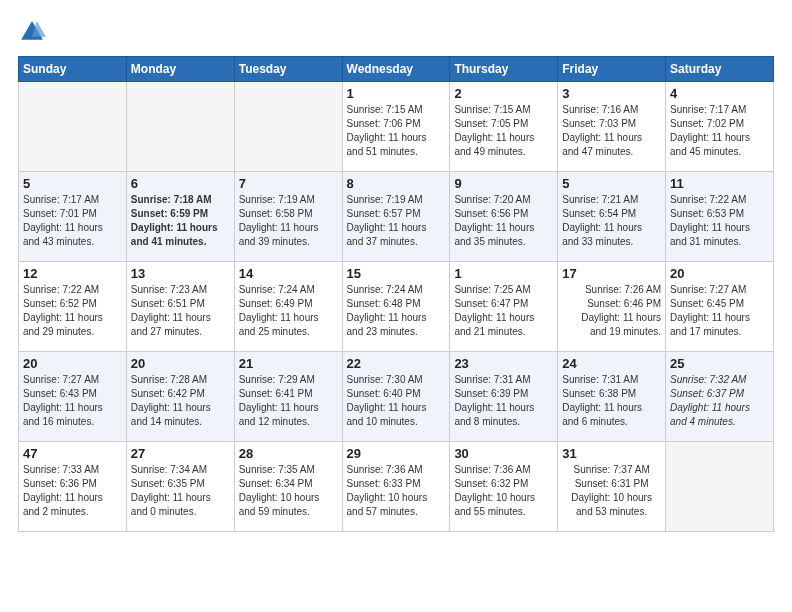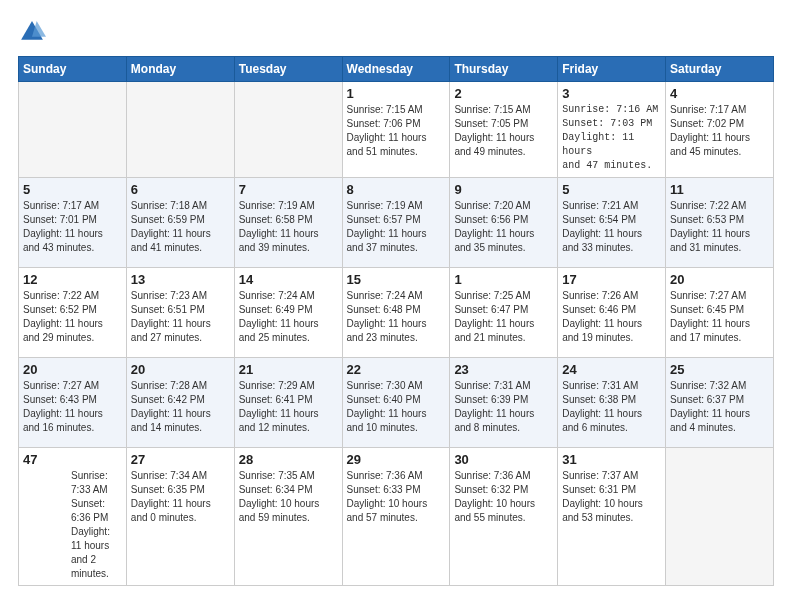--- a/index.html
+++ b/index.html
@@ -153,7 +153,7 @@
           </td>
           <td>
             <div class="day-number">3</div>
-            <div class="day-info" style="white-space: pre-line; font-family: Liberation Mono, monospace;">Sunrise: 7:16 AM
+            <div class="day-info" style="white-space: pre-line;">Sunrise: 7:16 AM
 Sunset: 7:03 PM
 Daylight: 11 hours
 and 47 minutes.</div>

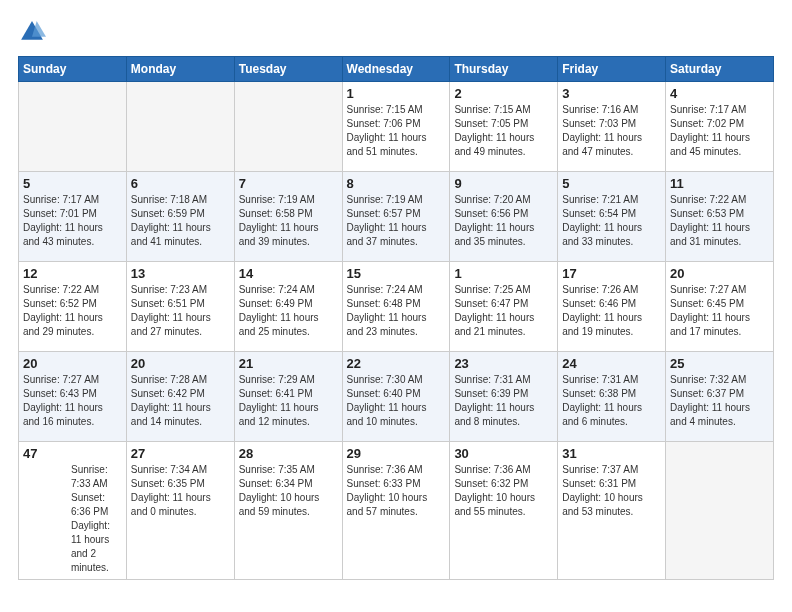--- a/index.html
+++ b/index.html
@@ -176,7 +176,7 @@
           </td>
           <td>
             <div class="day-number">6</div>
-            <div class="day-info" style="white-space: pre-line;">Sunrise: 7:18 AM
+            <div class="day-info" style="white-space: pre-line; font-weight: bold;">Sunrise: 7:18 AM
 Sunset: 6:59 PM
 Daylight: 11 hours
 and 41 minutes.</div>

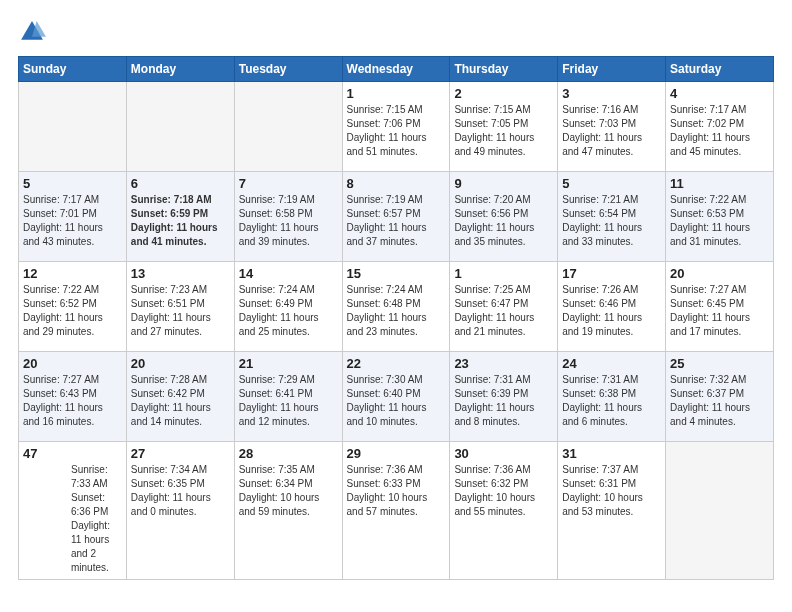--- a/index.html
+++ b/index.html
@@ -255,7 +255,7 @@
           </td>
           <td>
             <div class="day-number">17</div>
-            <div class="day-info" style="white-space: pre-line;">Sunrise: 7:26 AM
+            <div class="day-info" style="white-space: pre-line; text-align: right;">Sunrise: 7:26 AM
 Sunset: 6:46 PM
 Daylight: 11 hours
 and 19 minutes.</div>

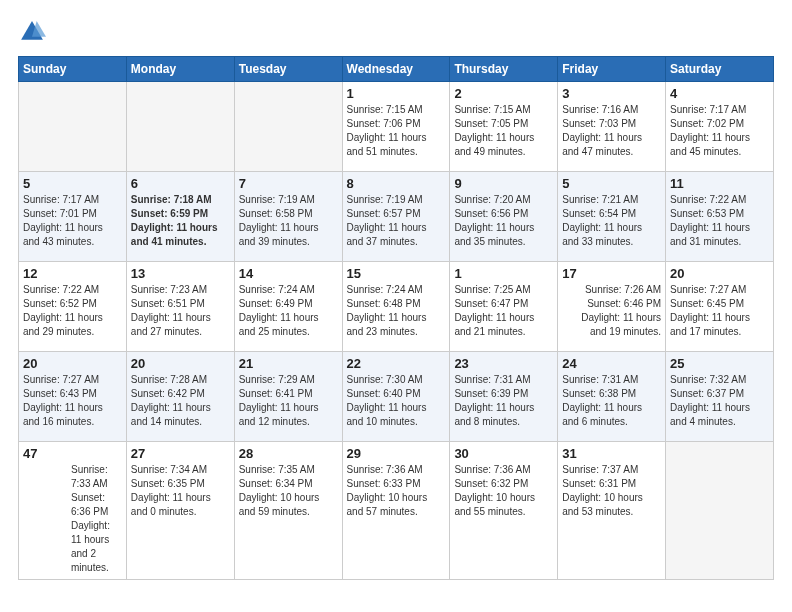--- a/index.html
+++ b/index.html
@@ -313,7 +313,7 @@
           </td>
           <td>
             <div class="day-number">25</div>
-            <div class="day-info" style="white-space: pre-line;">Sunrise: 7:32 AM
+            <div class="day-info" style="white-space: pre-line; font-style: italic;">Sunrise: 7:32 AM
 Sunset: 6:37 PM
 Daylight: 11 hours
 and 4 minutes.</div>

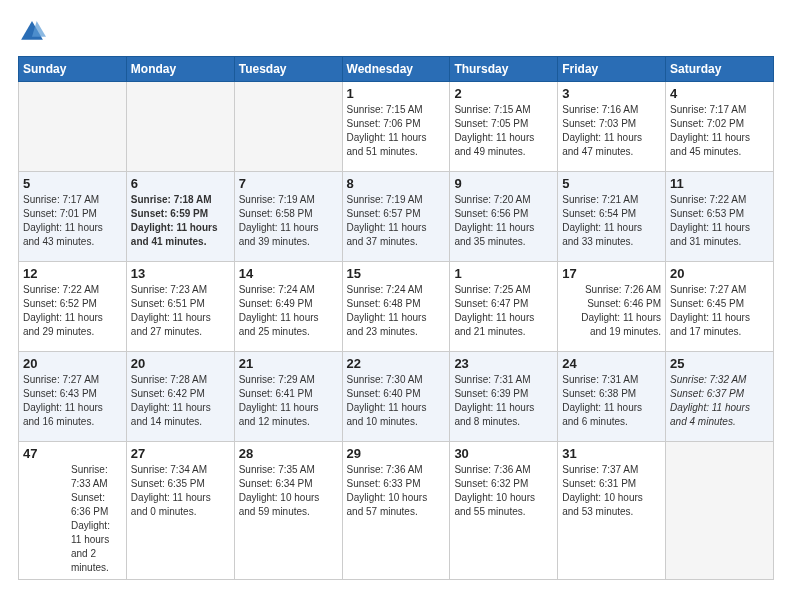--- a/index.html
+++ b/index.html
@@ -322,7 +322,7 @@
         <tr>
           <td>
             <div class="day-number">47</div>
-            <div class="day-info" style="white-space: pre-line; margin-left: 48px;">Sunrise: 7:33 AM
+            <div class="day-info" style="white-space: pre-line;">Sunrise: 7:33 AM
 Sunset: 6:36 PM
 Daylight: 11 hours
 and 2 minutes.</div>

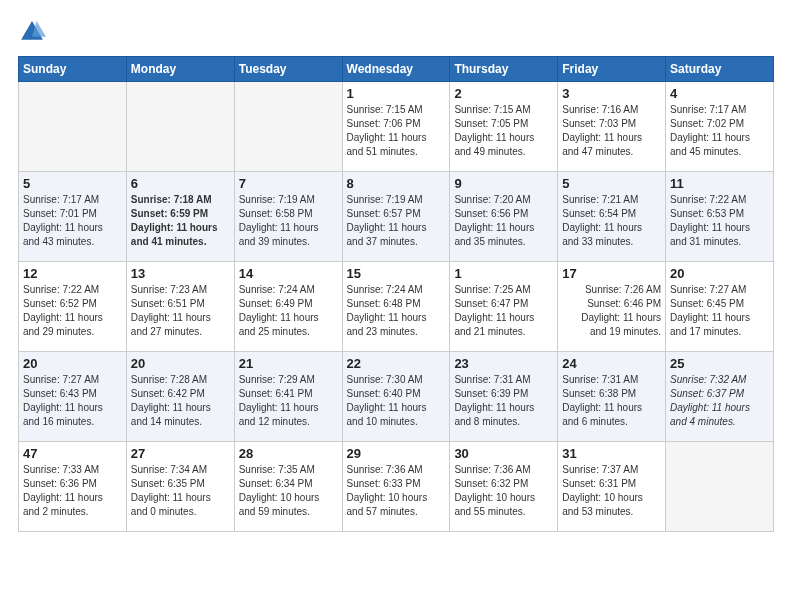--- a/index.html
+++ b/index.html
@@ -357,7 +357,7 @@
           </td>
           <td>
             <div class="day-number">31</div>
-            <div class="day-info" style="white-space: pre-line;">Sunrise: 7:37 AM
+            <div class="day-info" style="white-space: pre-line; text-align: center;">Sunrise: 7:37 AM
 Sunset: 6:31 PM
 Daylight: 10 hours
 and 53 minutes.</div>

